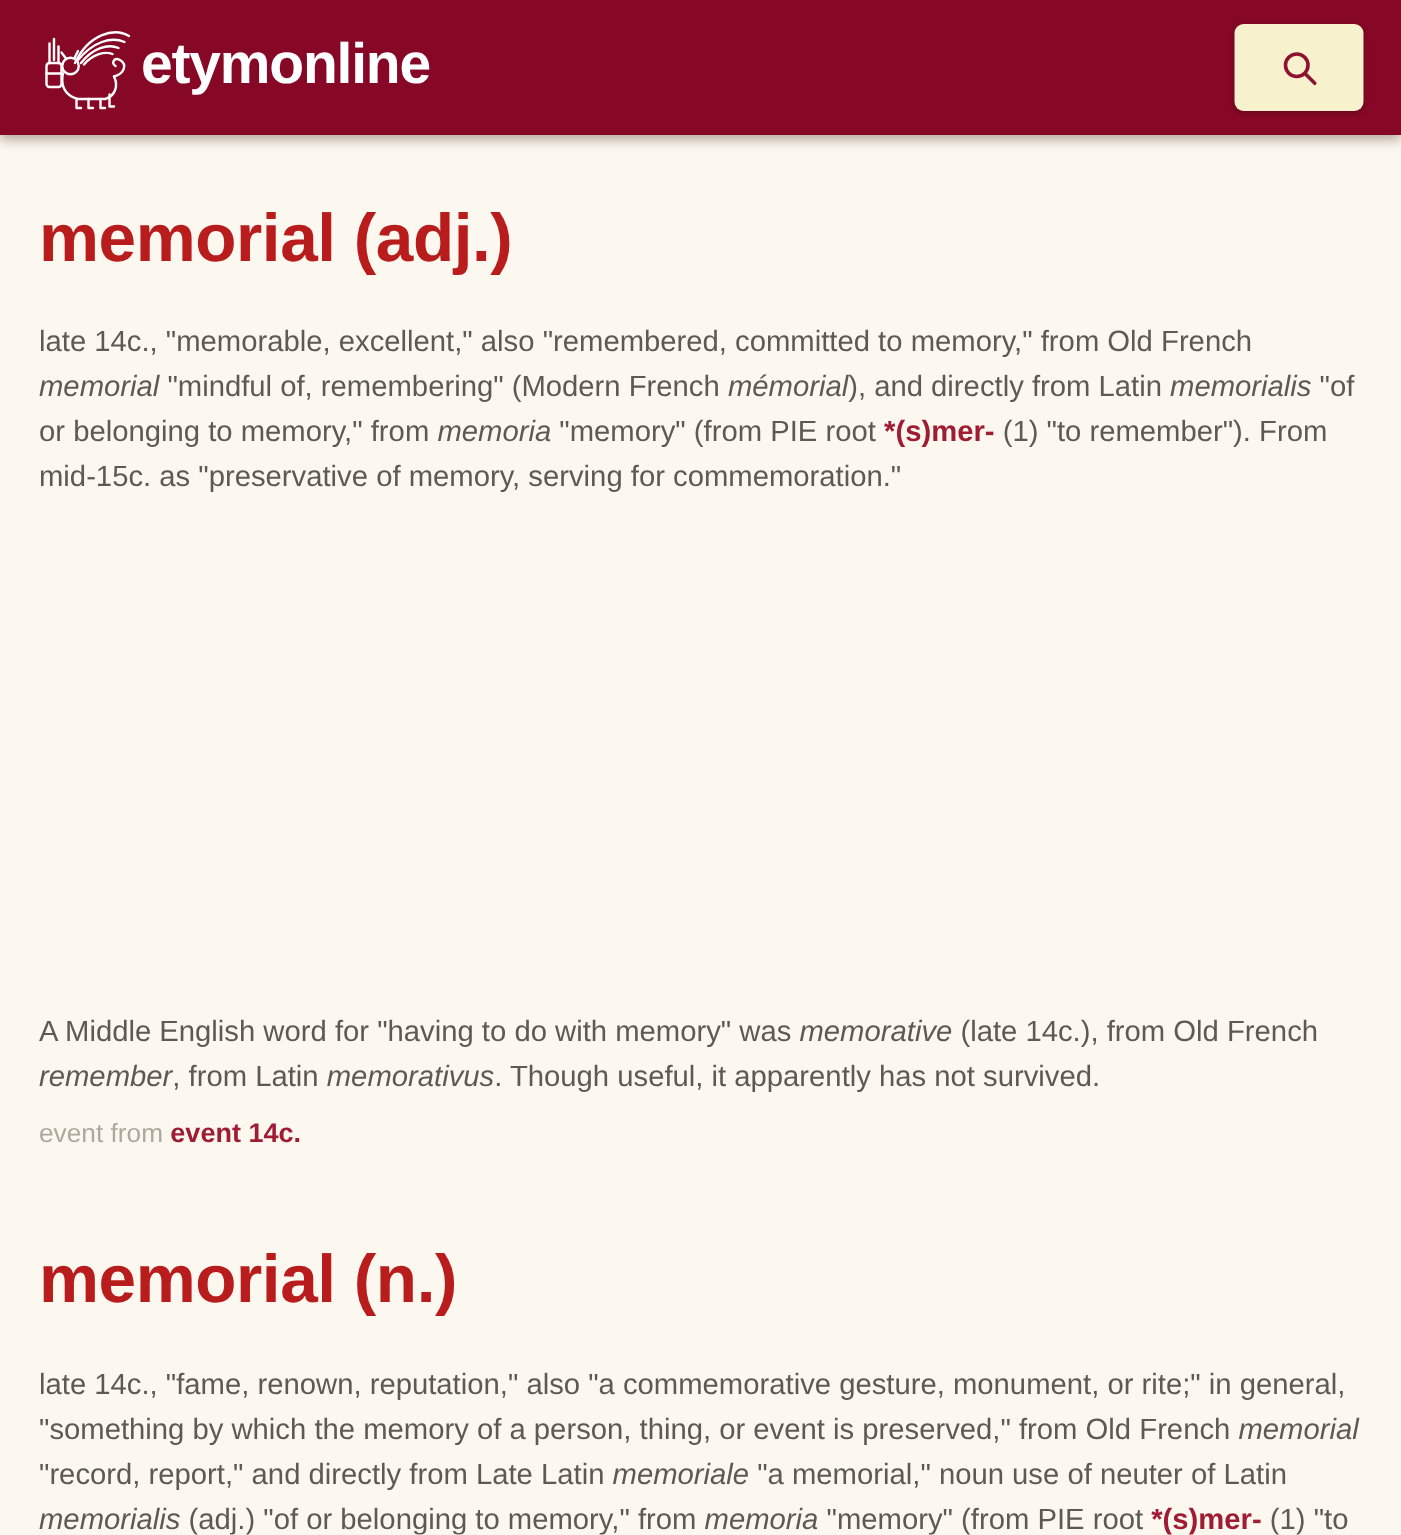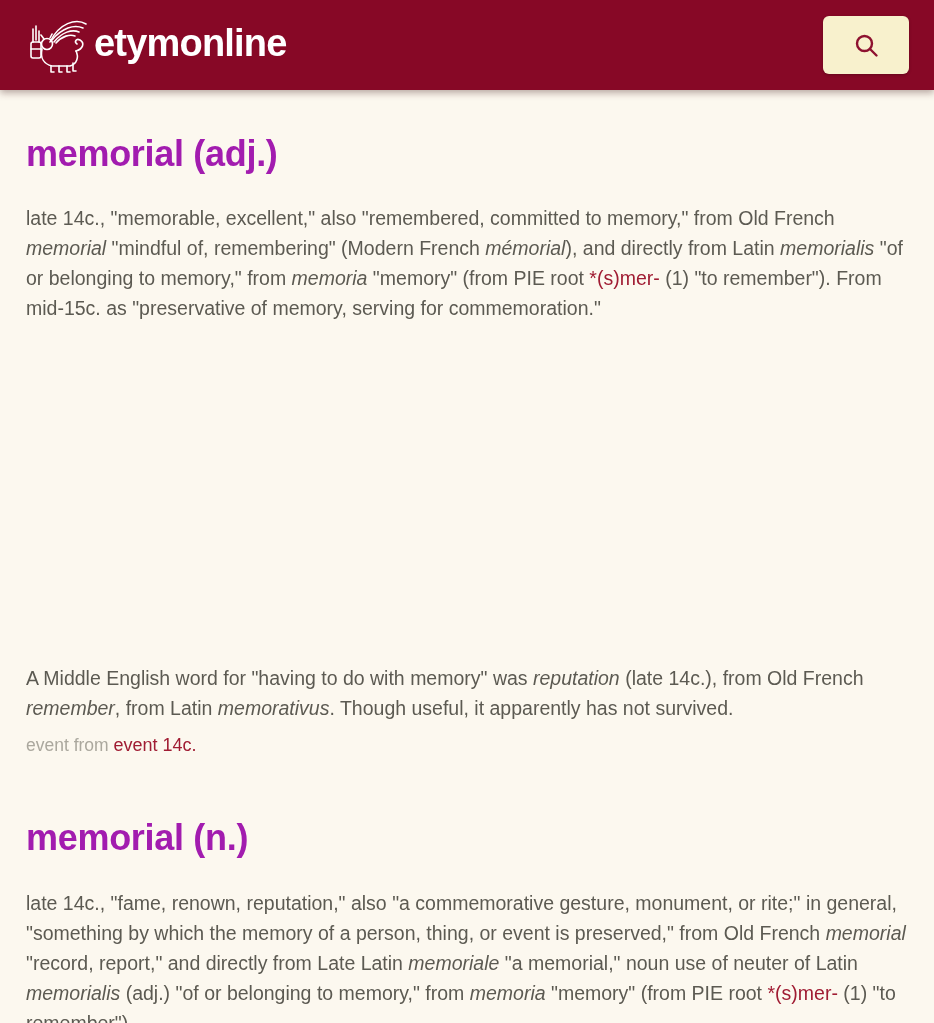--- a/index.html
+++ b/index.html
@@ -56,10 +56,10 @@
 
   h1.headword {
     margin: 44px 0 0 0;
-    font-size: 36px;
+    font-size: 45px;
     line-height: 1.1;
     font-weight: bold;
-    color: #a21caf;
+    color: #b91c1c;
     letter-spacing: -0.3px;
   }
   h1.headword.second { margin-top: 60px; }

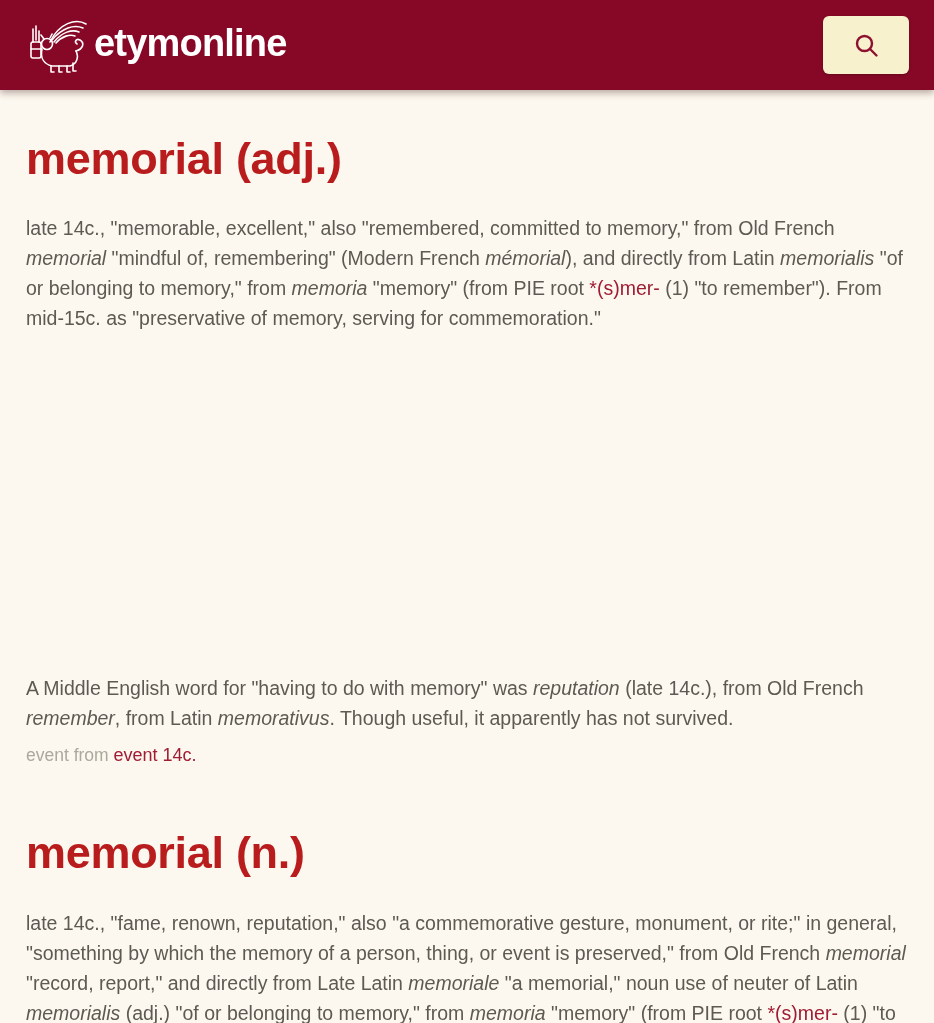--- a/index.html
+++ b/index.html
@@ -75,7 +75,7 @@
 
   .red-link {
     color: #A01C33;
-    font-weight: normal;
+    font-weight: bold;
     text-decoration: none;
     cursor: pointer;
   }

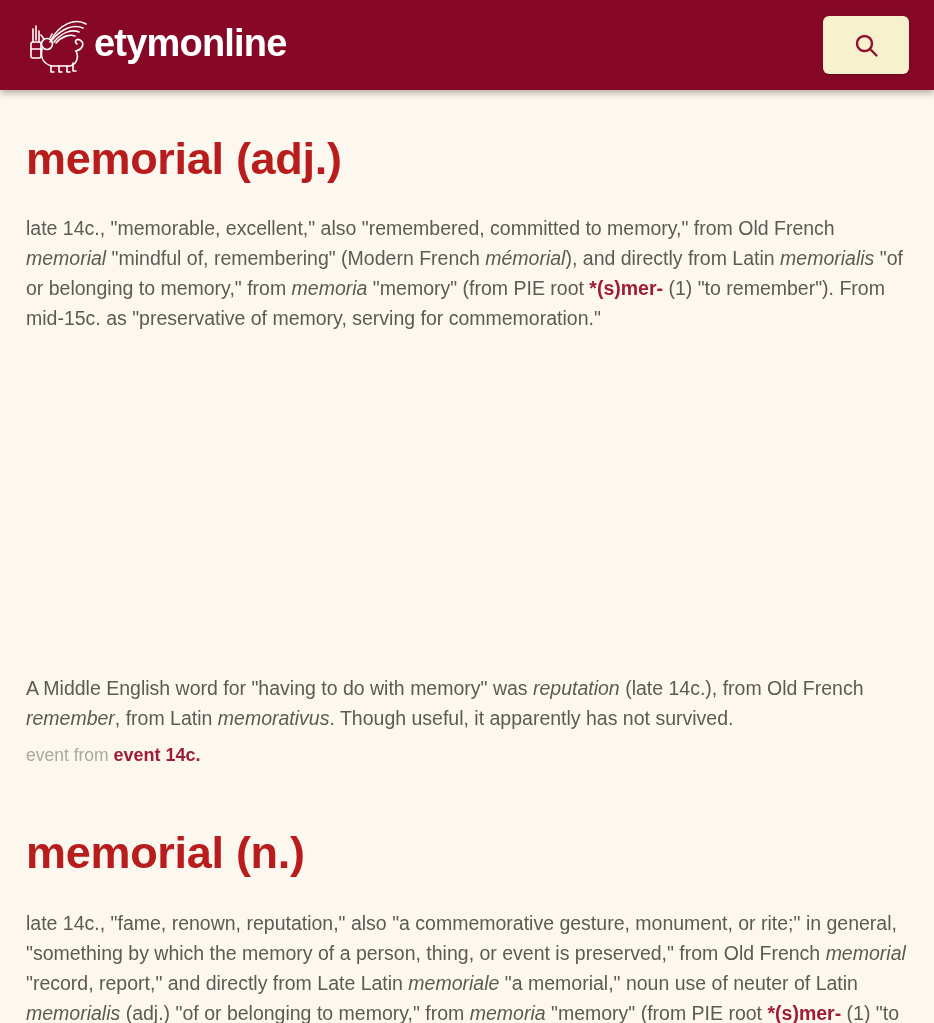--- a/index.html
+++ b/index.html
@@ -143,7 +143,7 @@
     <h1 class="headword">memorial (adj.)</h1>
     <p class="def"><span>late 14c., "memorable, excellent," also "remembered, committed to memory," from Old French </span><em>memorial</em><span> "mindful of, remembering" (Modern French </span><em>mémorial</em><span>), and directly from Latin </span><em>memorialis</em><span> "of or belonging to memory," from </span><em>memoria</em><span> "memory" (from PIE root </span><a class="red-link">*(s)mer-</a><span> (1) "to remember"). From mid-15c. as "preservative of memory, serving for commemoration."</span></p>
     <div class="ad-space"></div>
-    <p class="def after-ad"><span>A Middle English word for "having to do with memory" was </span><em>reputation</em><span> (late 14c.), from Old French </span><em>remember</em><span>, from Latin </span><em>memorativus</em><span>. Though useful, it apparently has not survived.</span></p>
+    <p class="def after-ad"><span>A Middle English word for "having to do with memory" was </span><em>memorative</em><span> (late 14c.), from Old French </span><em>remember</em><span>, from Latin </span><em>memorativus</em><span>. Though useful, it apparently has not survived.</span></p>
     <p class="also-from">
       <span>event from</span>
       <a class="red-link">event 14c.</a>

